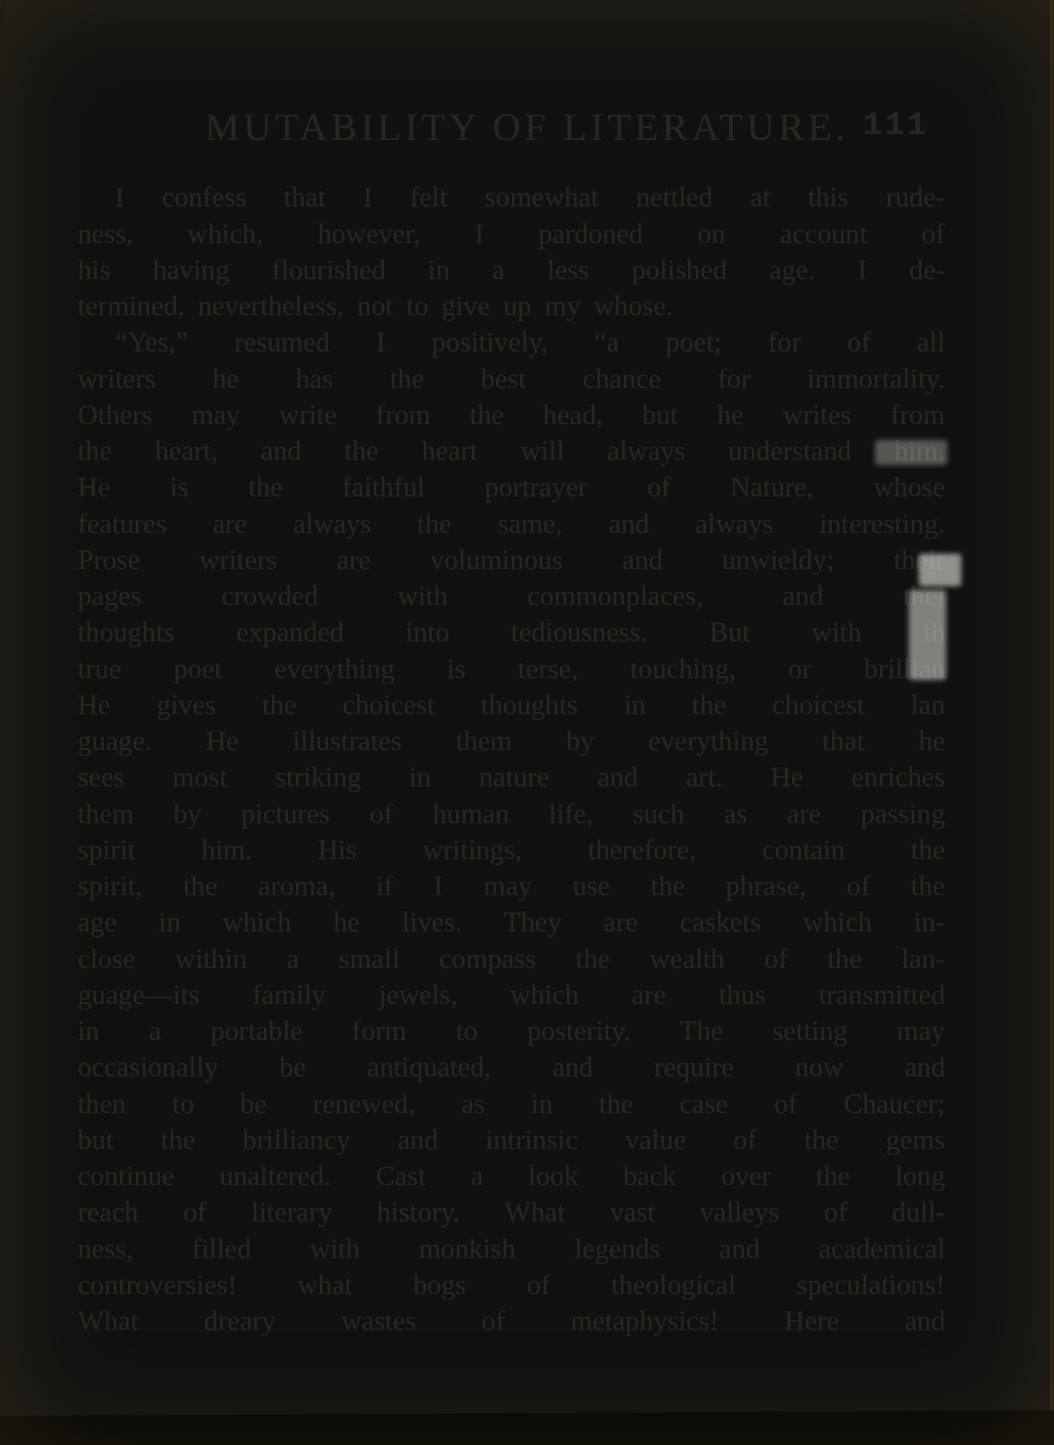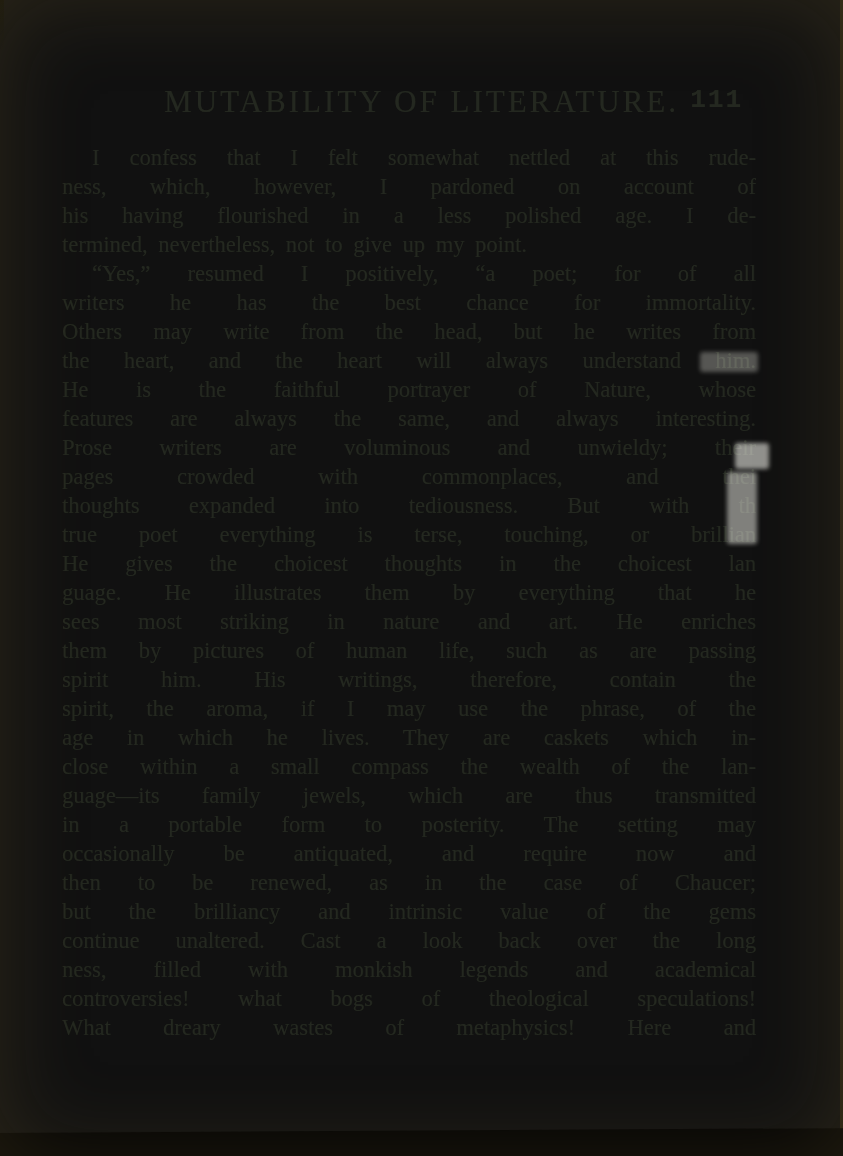--- a/index.html
+++ b/index.html
@@ -77,7 +77,7 @@
     <div class="line indent">I confess that I felt somewhat nettled at this rude-</div>
     <div class="line">ness, which, however, I pardoned on account of</div>
     <div class="line">his having flourished in a less polished age. I de-</div>
-    <div class="line para-end">termined, nevertheless, not to give up my point.</div>
+    <div class="line para-end">termined, nevertheless, not to give up my whose.</div>
     <div class="line indent">“Yes,” resumed I positively, “a poet; for of all</div>
     <div class="line">writers he has the best chance for immortality.</div>
     <div class="line">Others may write from the head, but he writes from</div>

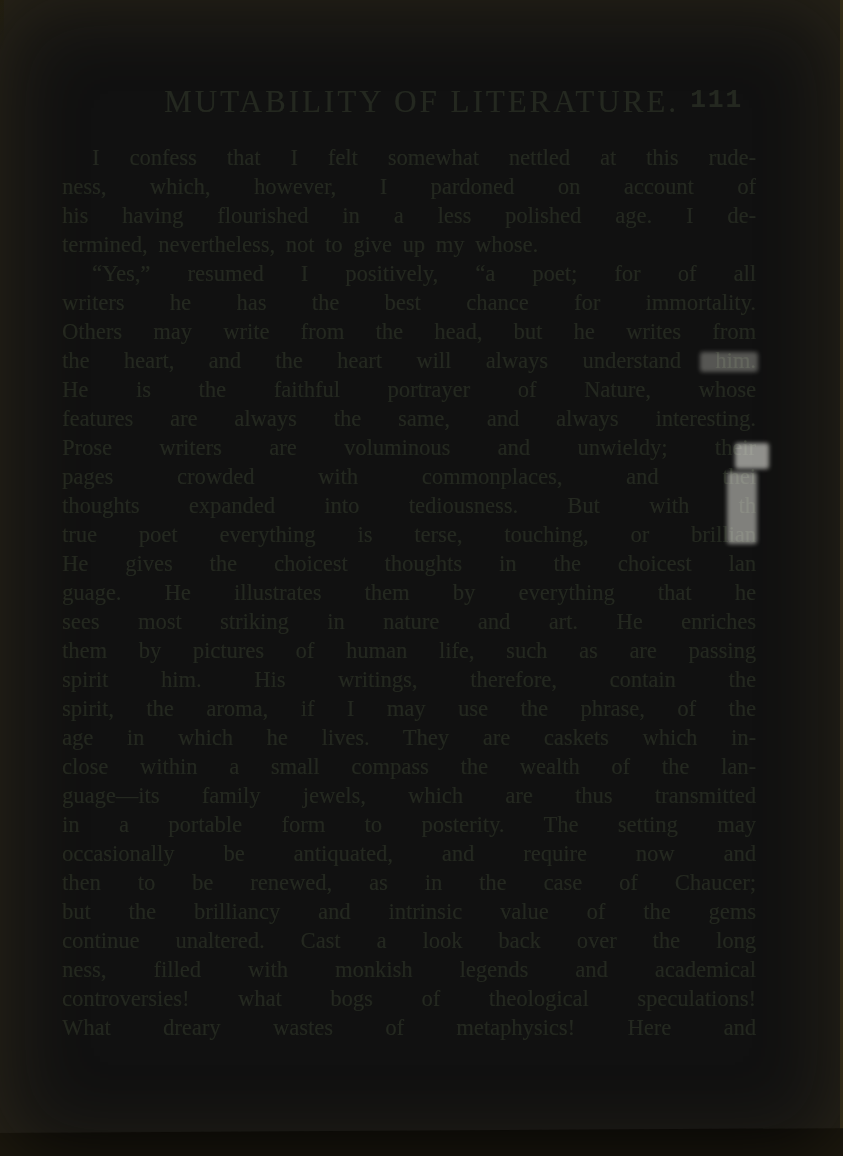--- a/index.html
+++ b/index.html
@@ -102,6 +102,7 @@
     <div class="line">then to be renewed, as in the case of Chaucer;</div>
     <div class="line">but the brilliancy and intrinsic value of the gems</div>
     <div class="line">continue unaltered. Cast a look back over the long</div>
+    <div class="line">reach of literary history. What vast valleys of dull-</div>
     <div class="line">ness, filled with monkish legends and academical</div>
     <div class="line">controversies! what bogs of theological speculations!</div>
     <div class="line">What dreary wastes of metaphysics! Here and</div>

